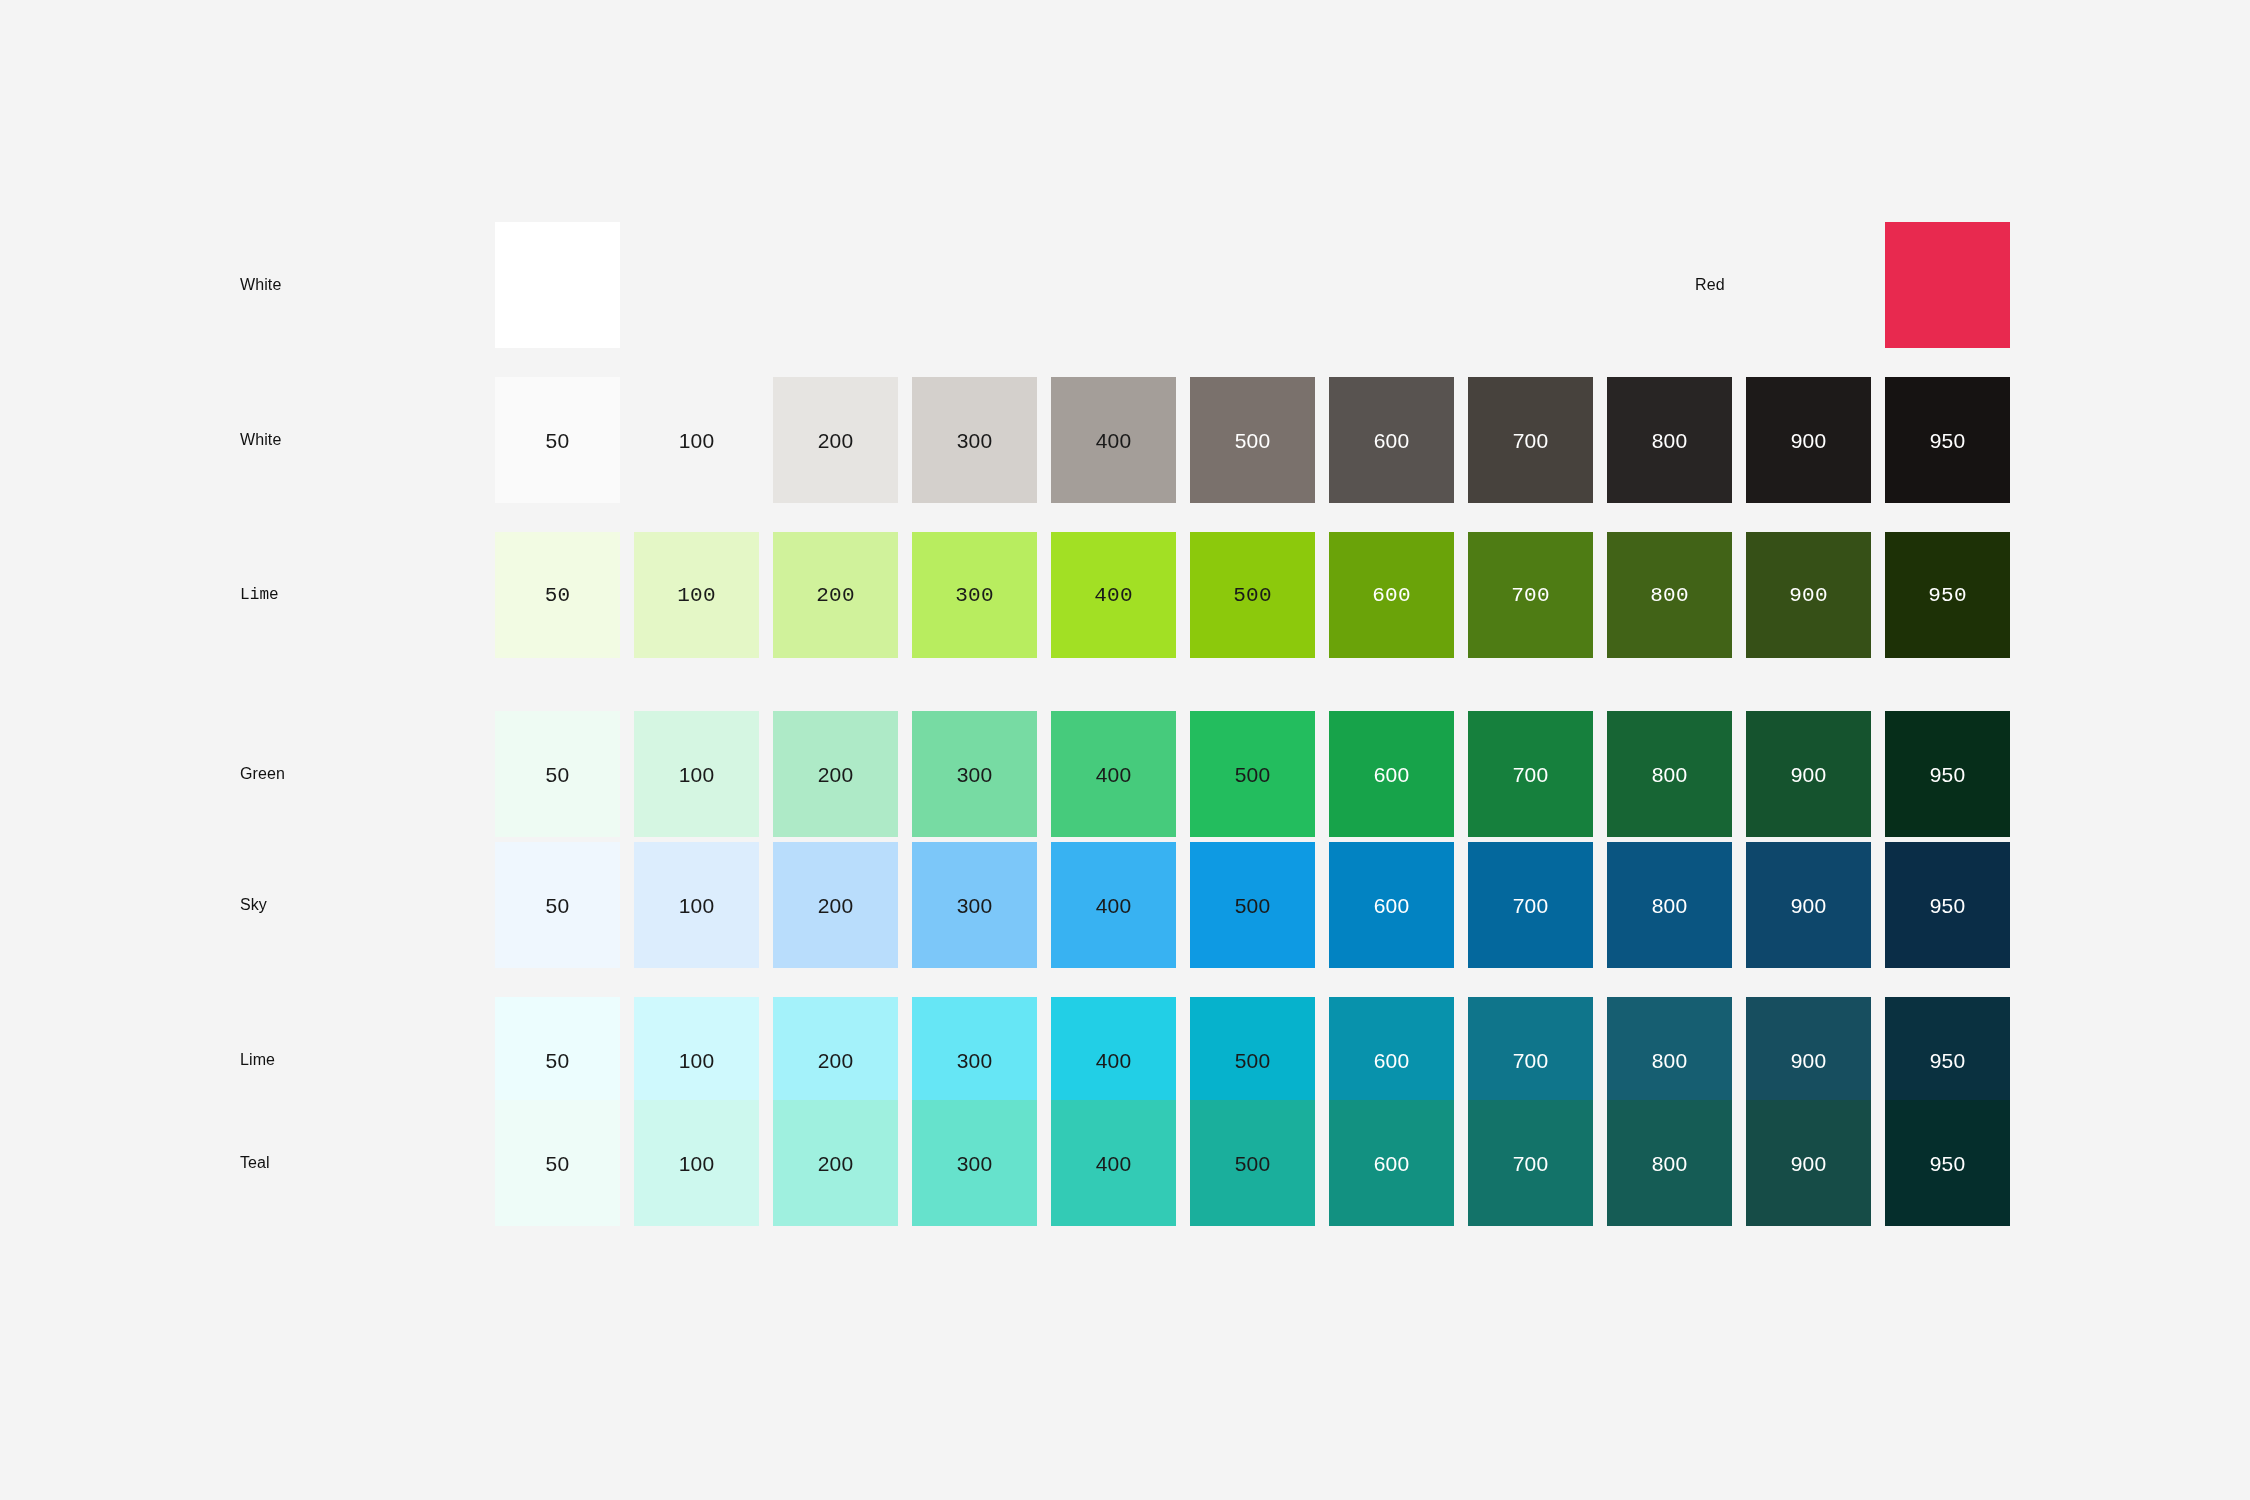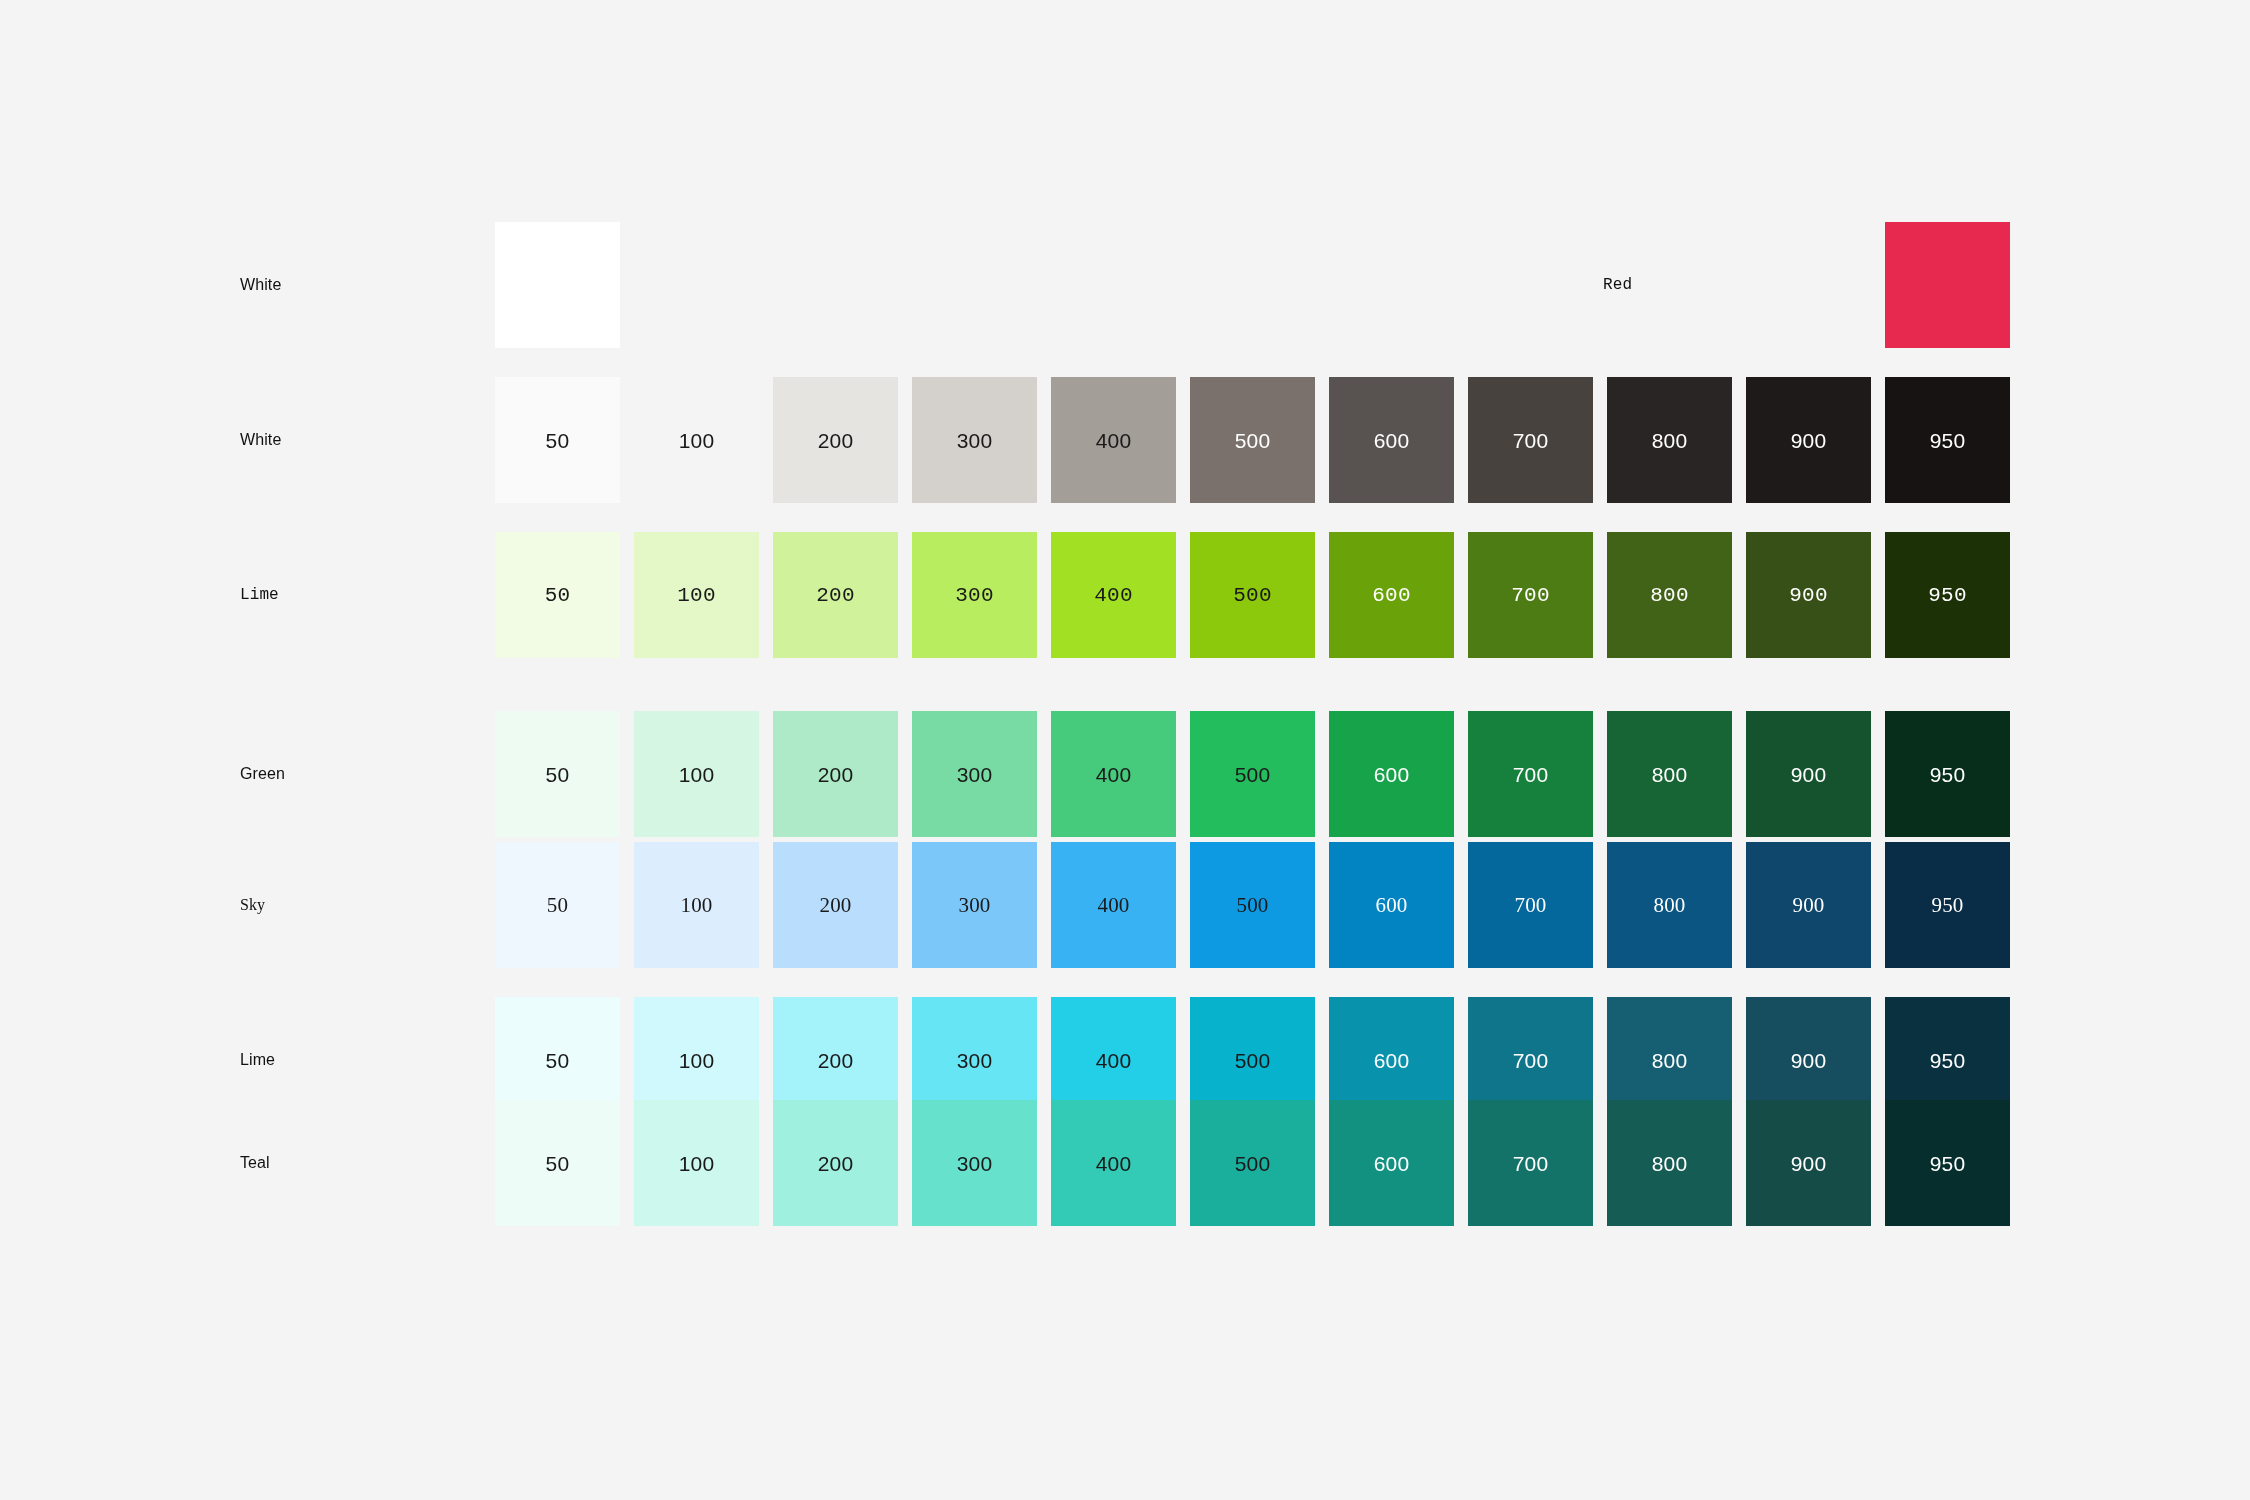--- a/index.html
+++ b/index.html
@@ -81,8 +81,7 @@
 
   
   .accent-row .row-label.accent-label-right {
-    left: 1603px;
-    font-family: Liberation Mono, monospace;
+    left: 1695px;
   }
 </style>
 </head>

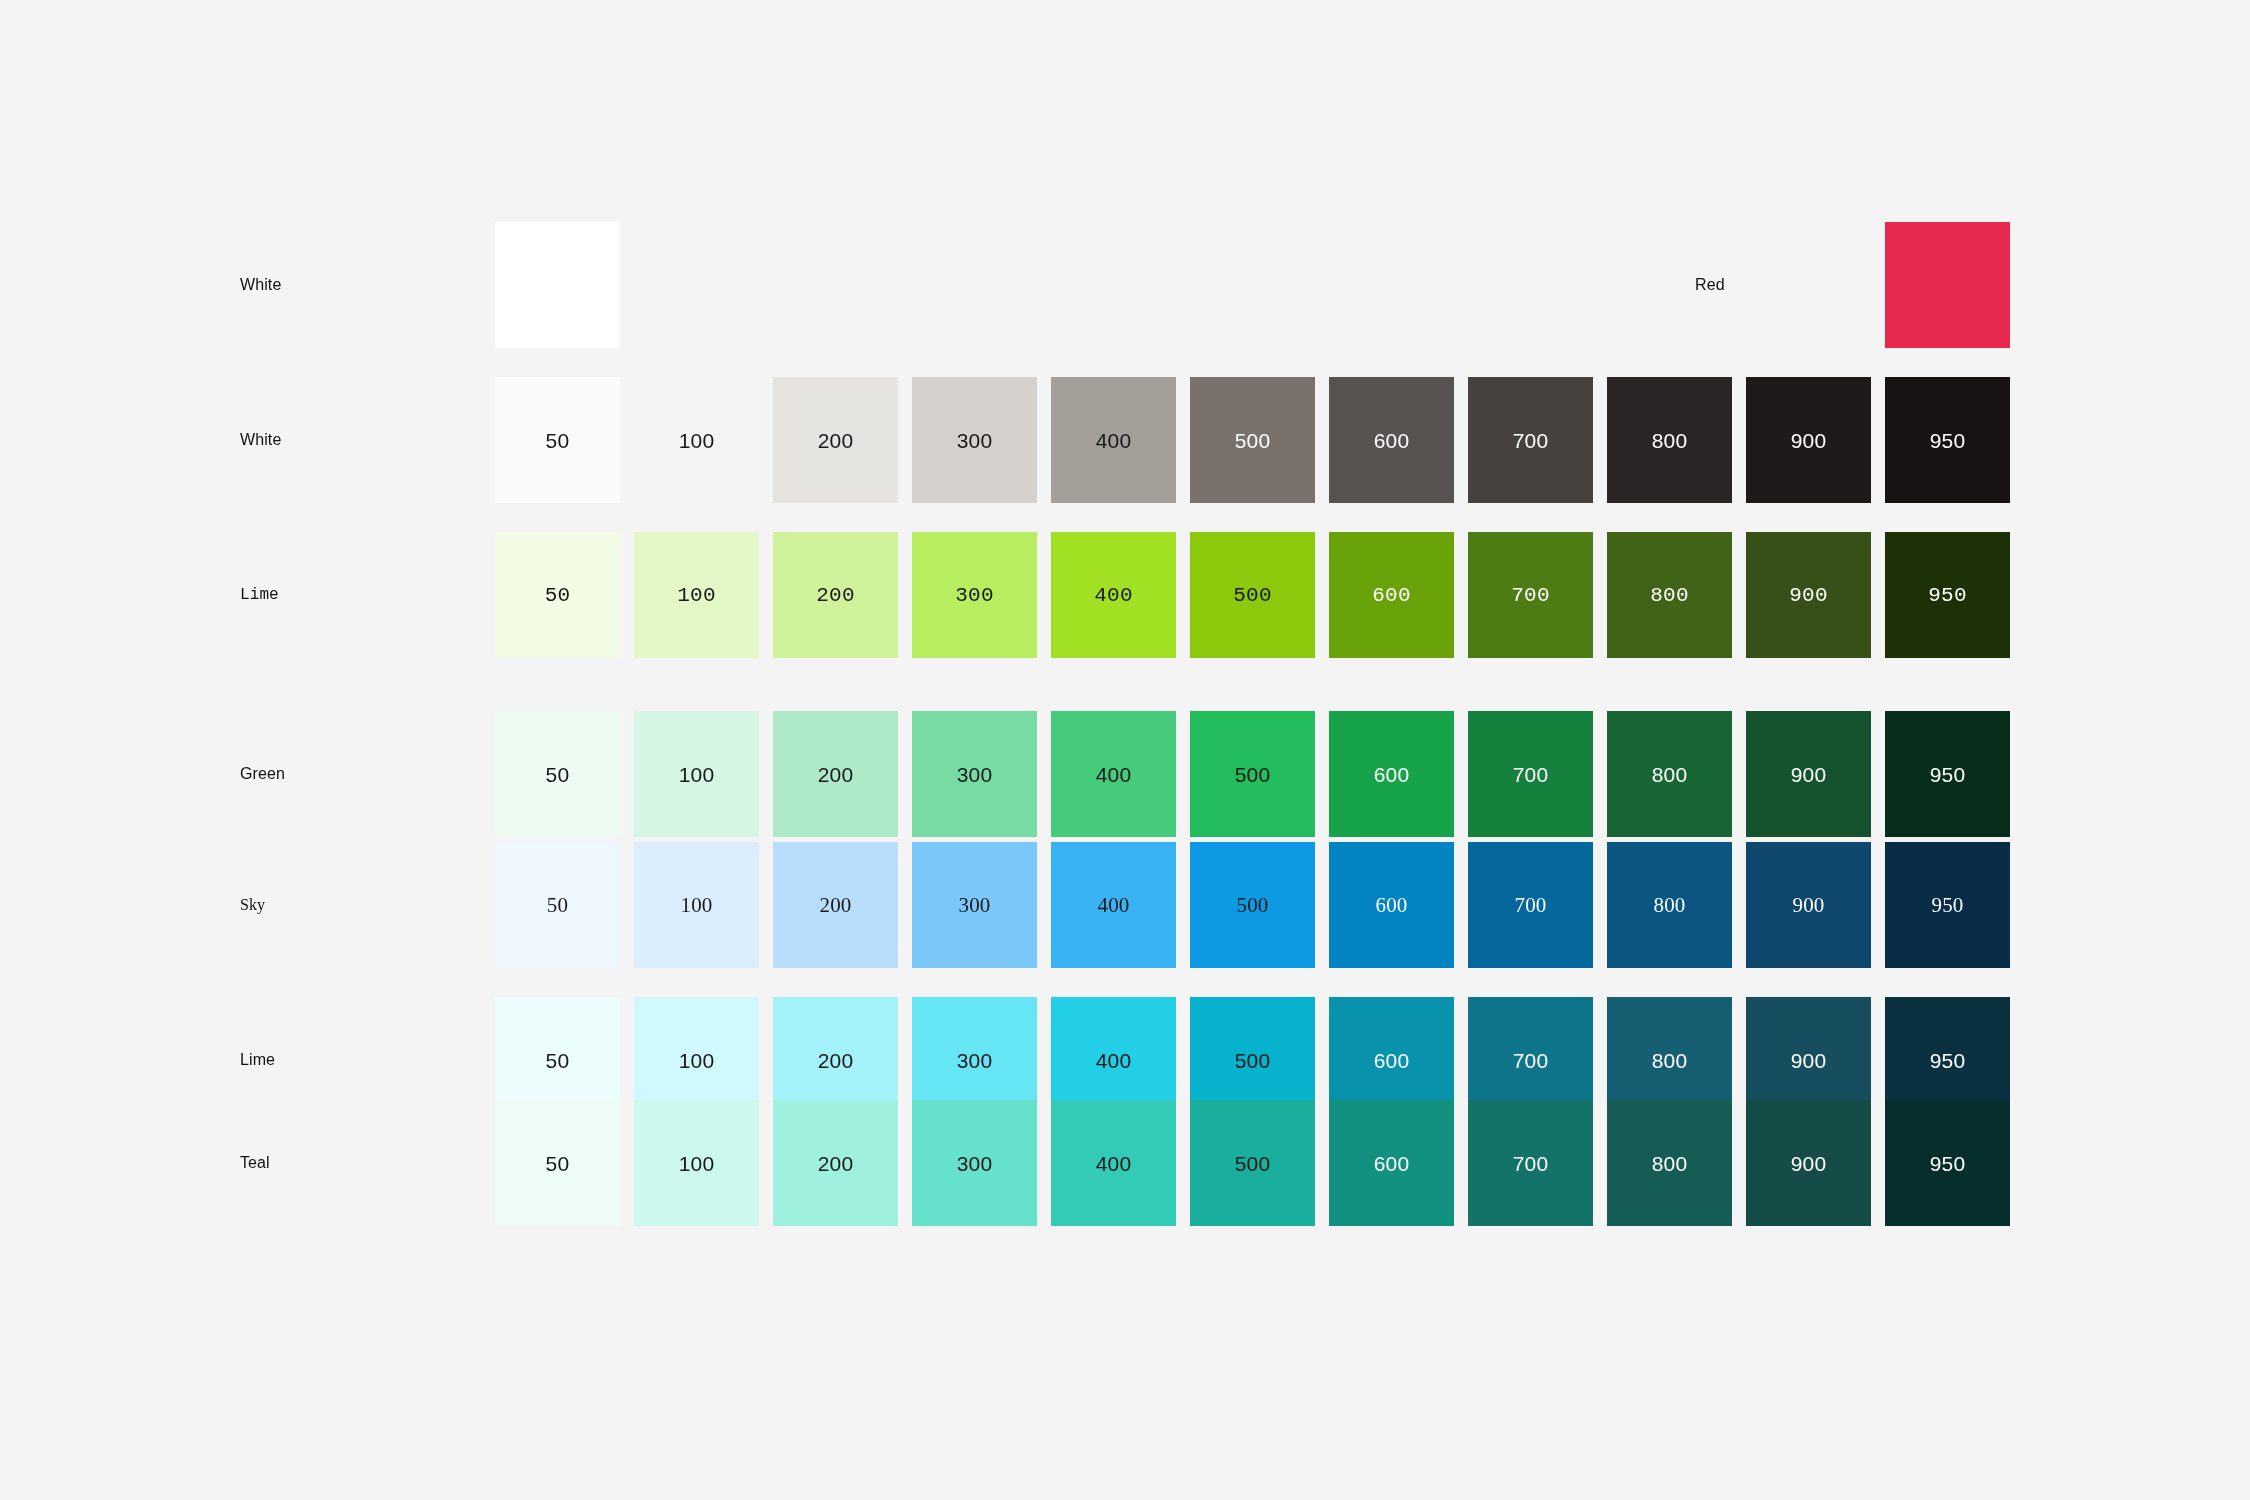--- a/index.html
+++ b/index.html
@@ -215,7 +215,7 @@
           </div>
         </div>
       </div>
-      <div class="palette-row" style="top: 842px; width: 2250px; font-family: Liberation Serif, serif;">
+      <div class="palette-row" style="top: 842px; width: 2250px;">
         <div class="row-label">Sky</div>
         <div class="swatches" style="width: 1515px;">
           <div class="swatch" style="background: rgb(239, 247, 254); left: 0px;">

